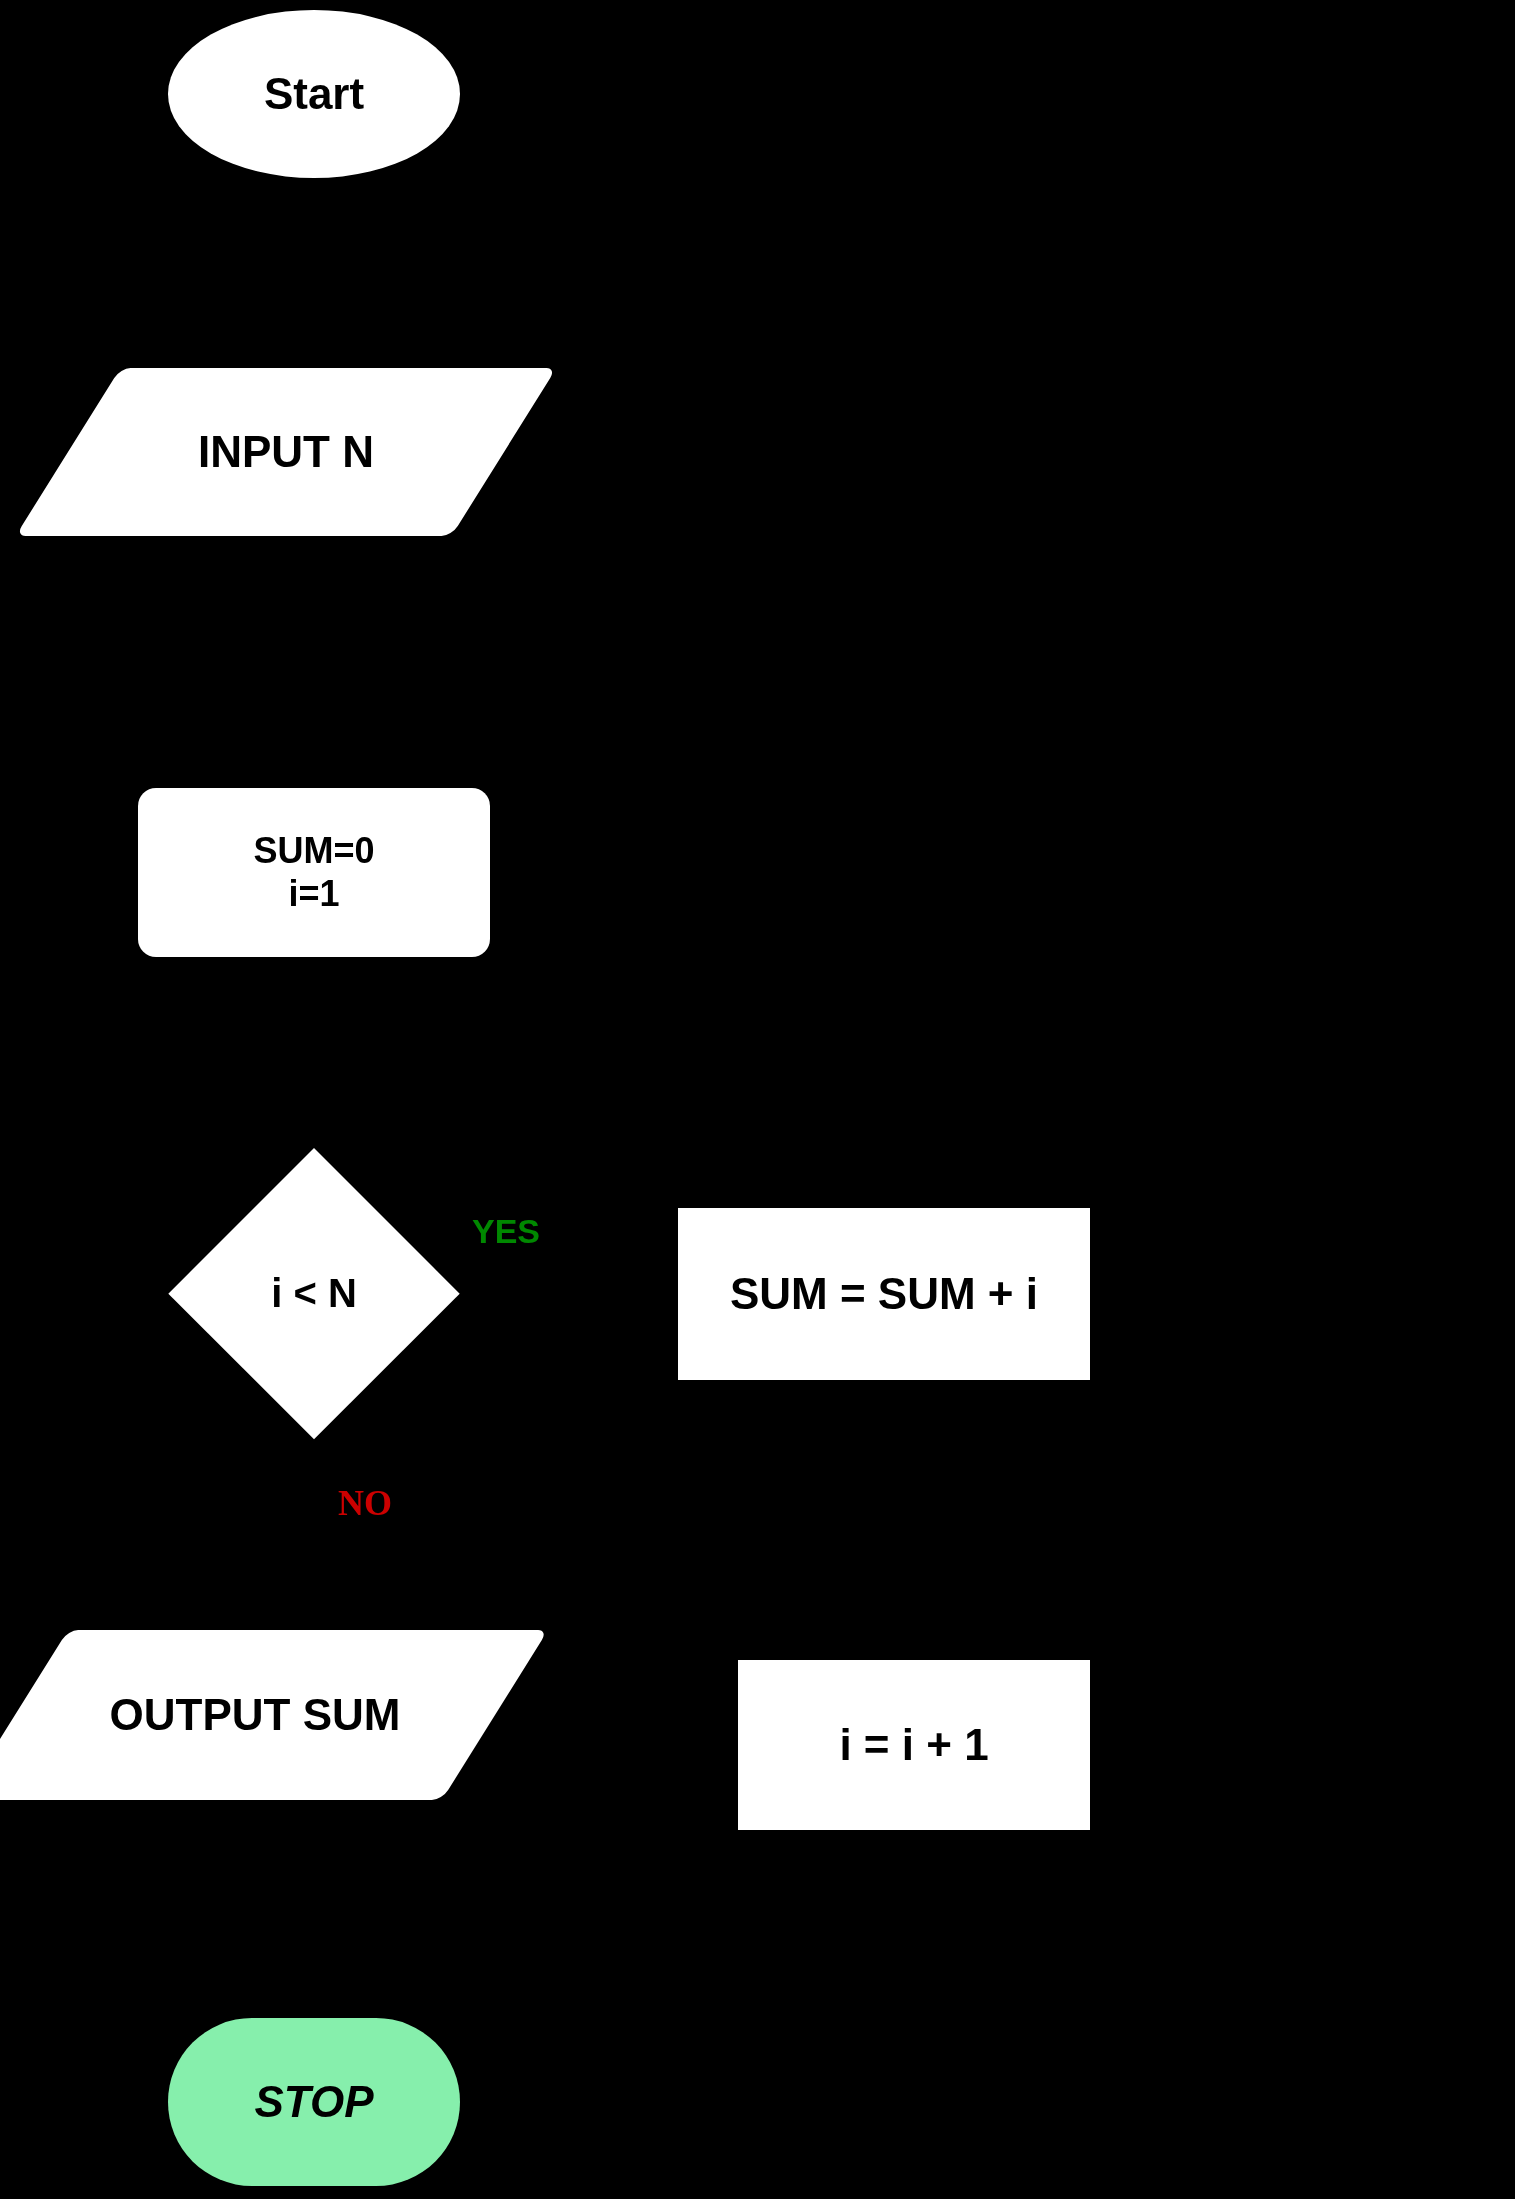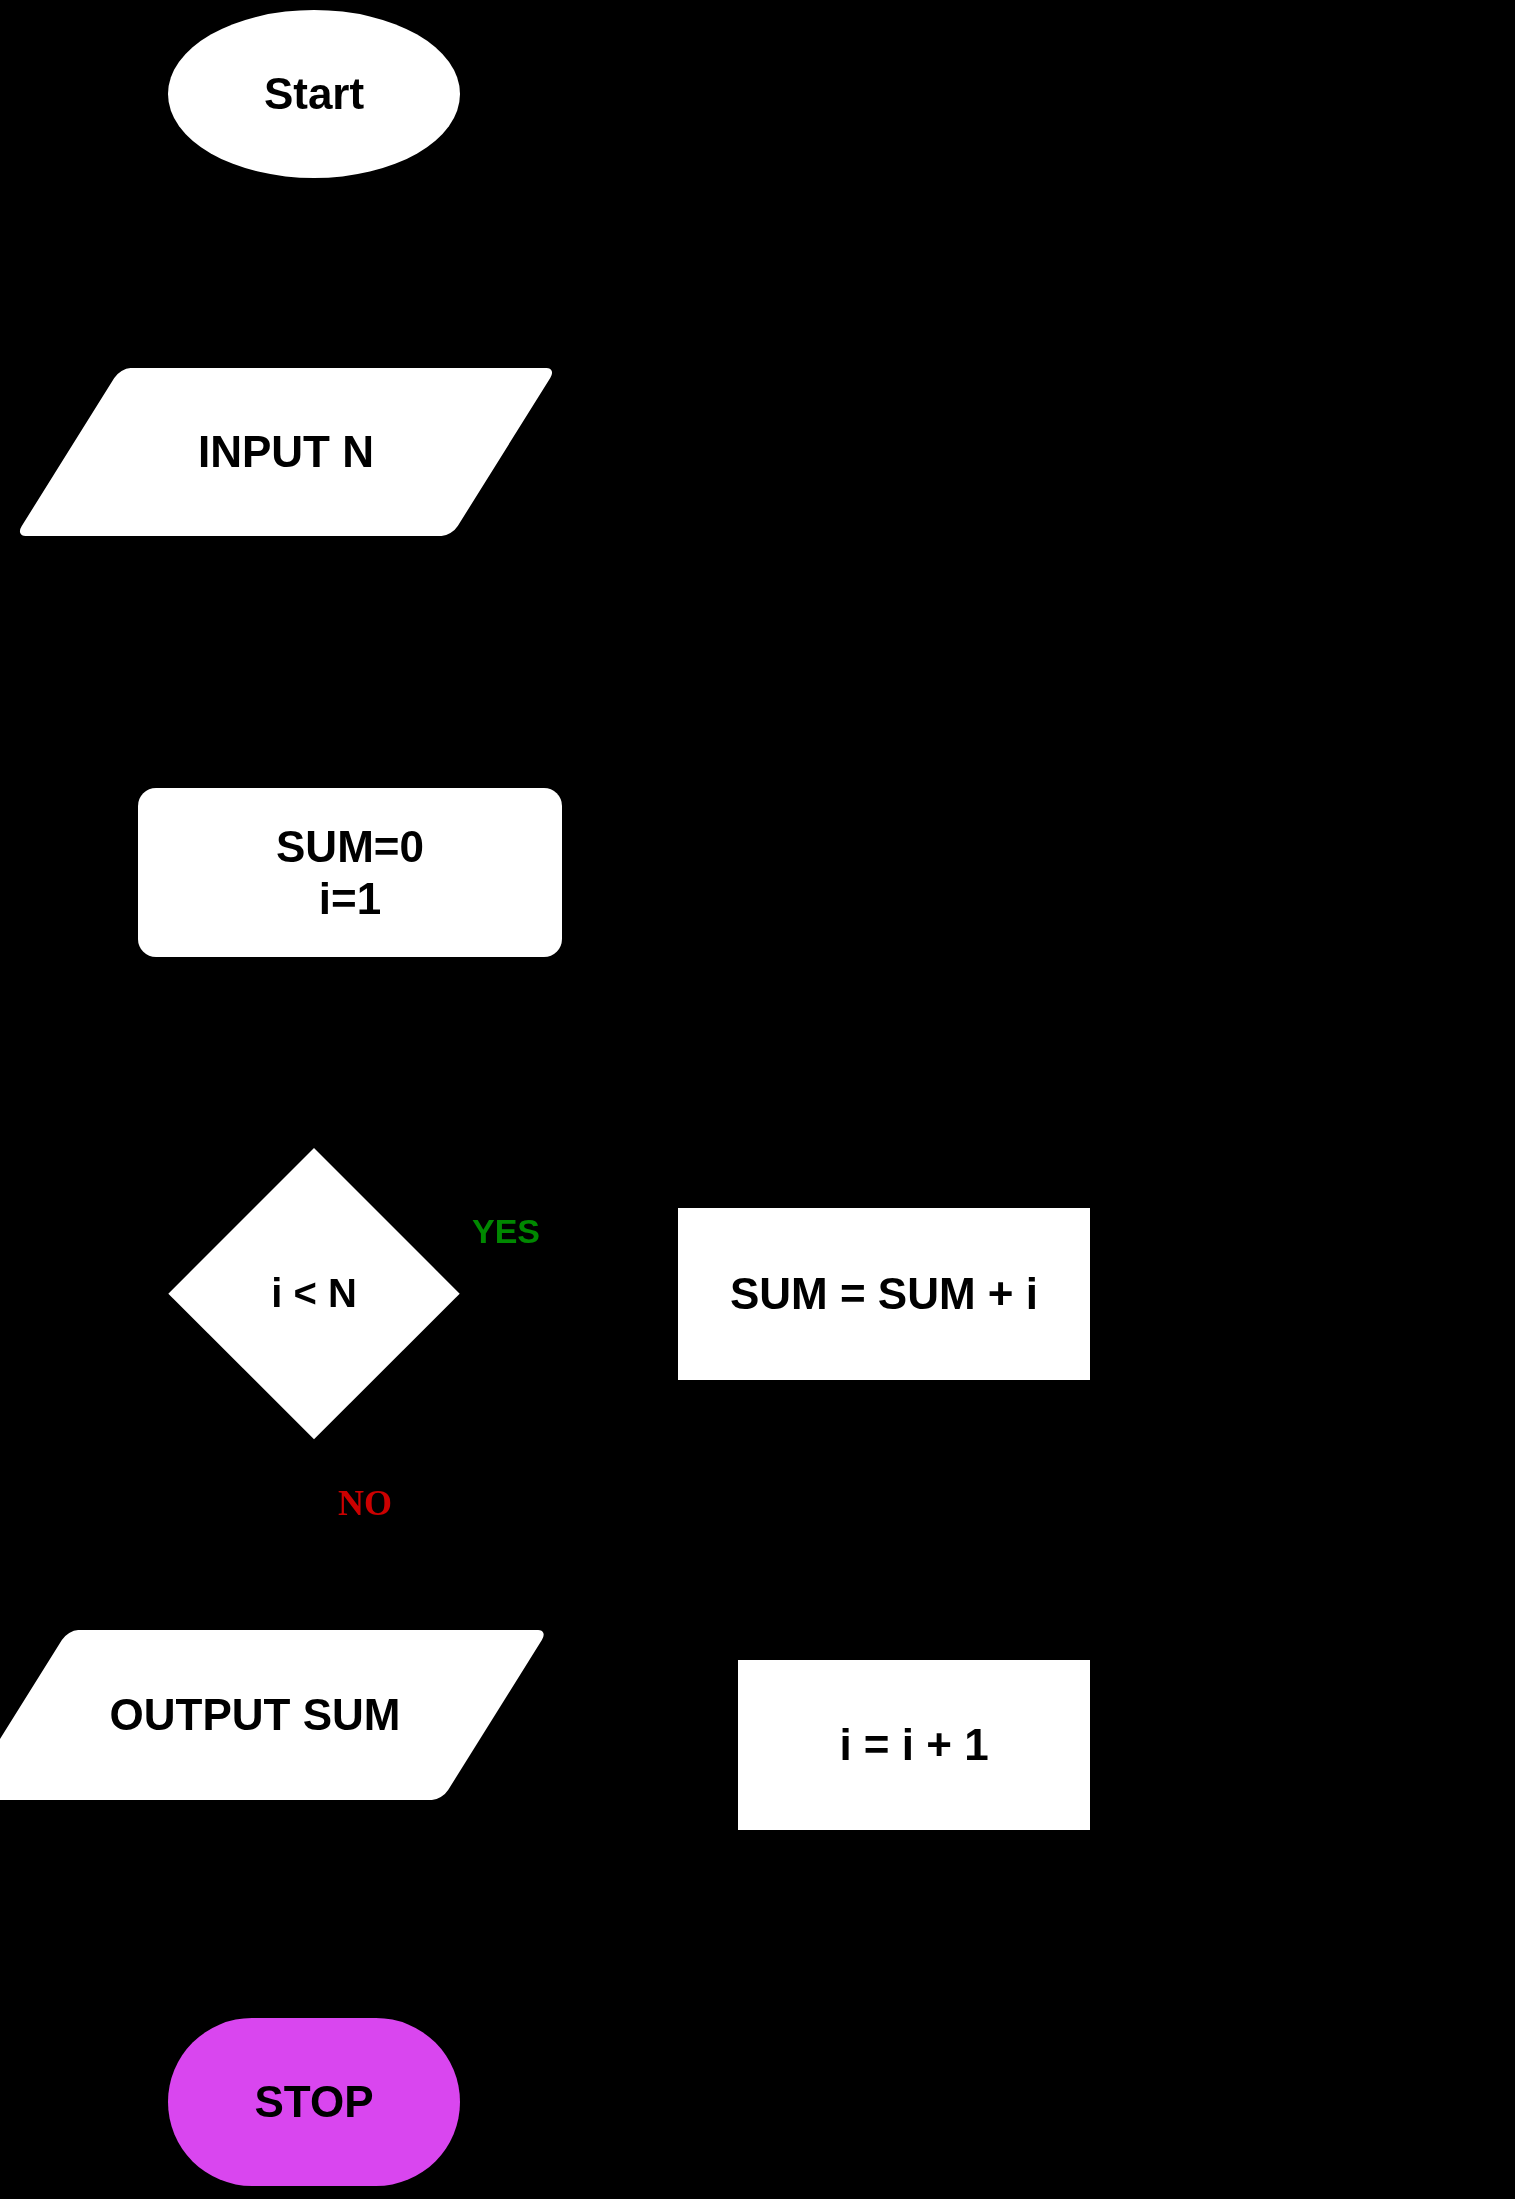--- a/index.html
+++ b/index.html
@@ -106,7 +106,7 @@
     <span>Start</span>
   </div>
 
-  <div class="node process-rounded" id="node-init" style="left: 138px; top: 788px; width: 424px; height: 169px; font-size: 44px;">
+  <div class="node process-rounded" id="node-init" style="left: 138px; top: 788px; width: 352px; height: 169px; font-size: 36px;">
     <span>SUM=0
 i=1</span>
   </div>

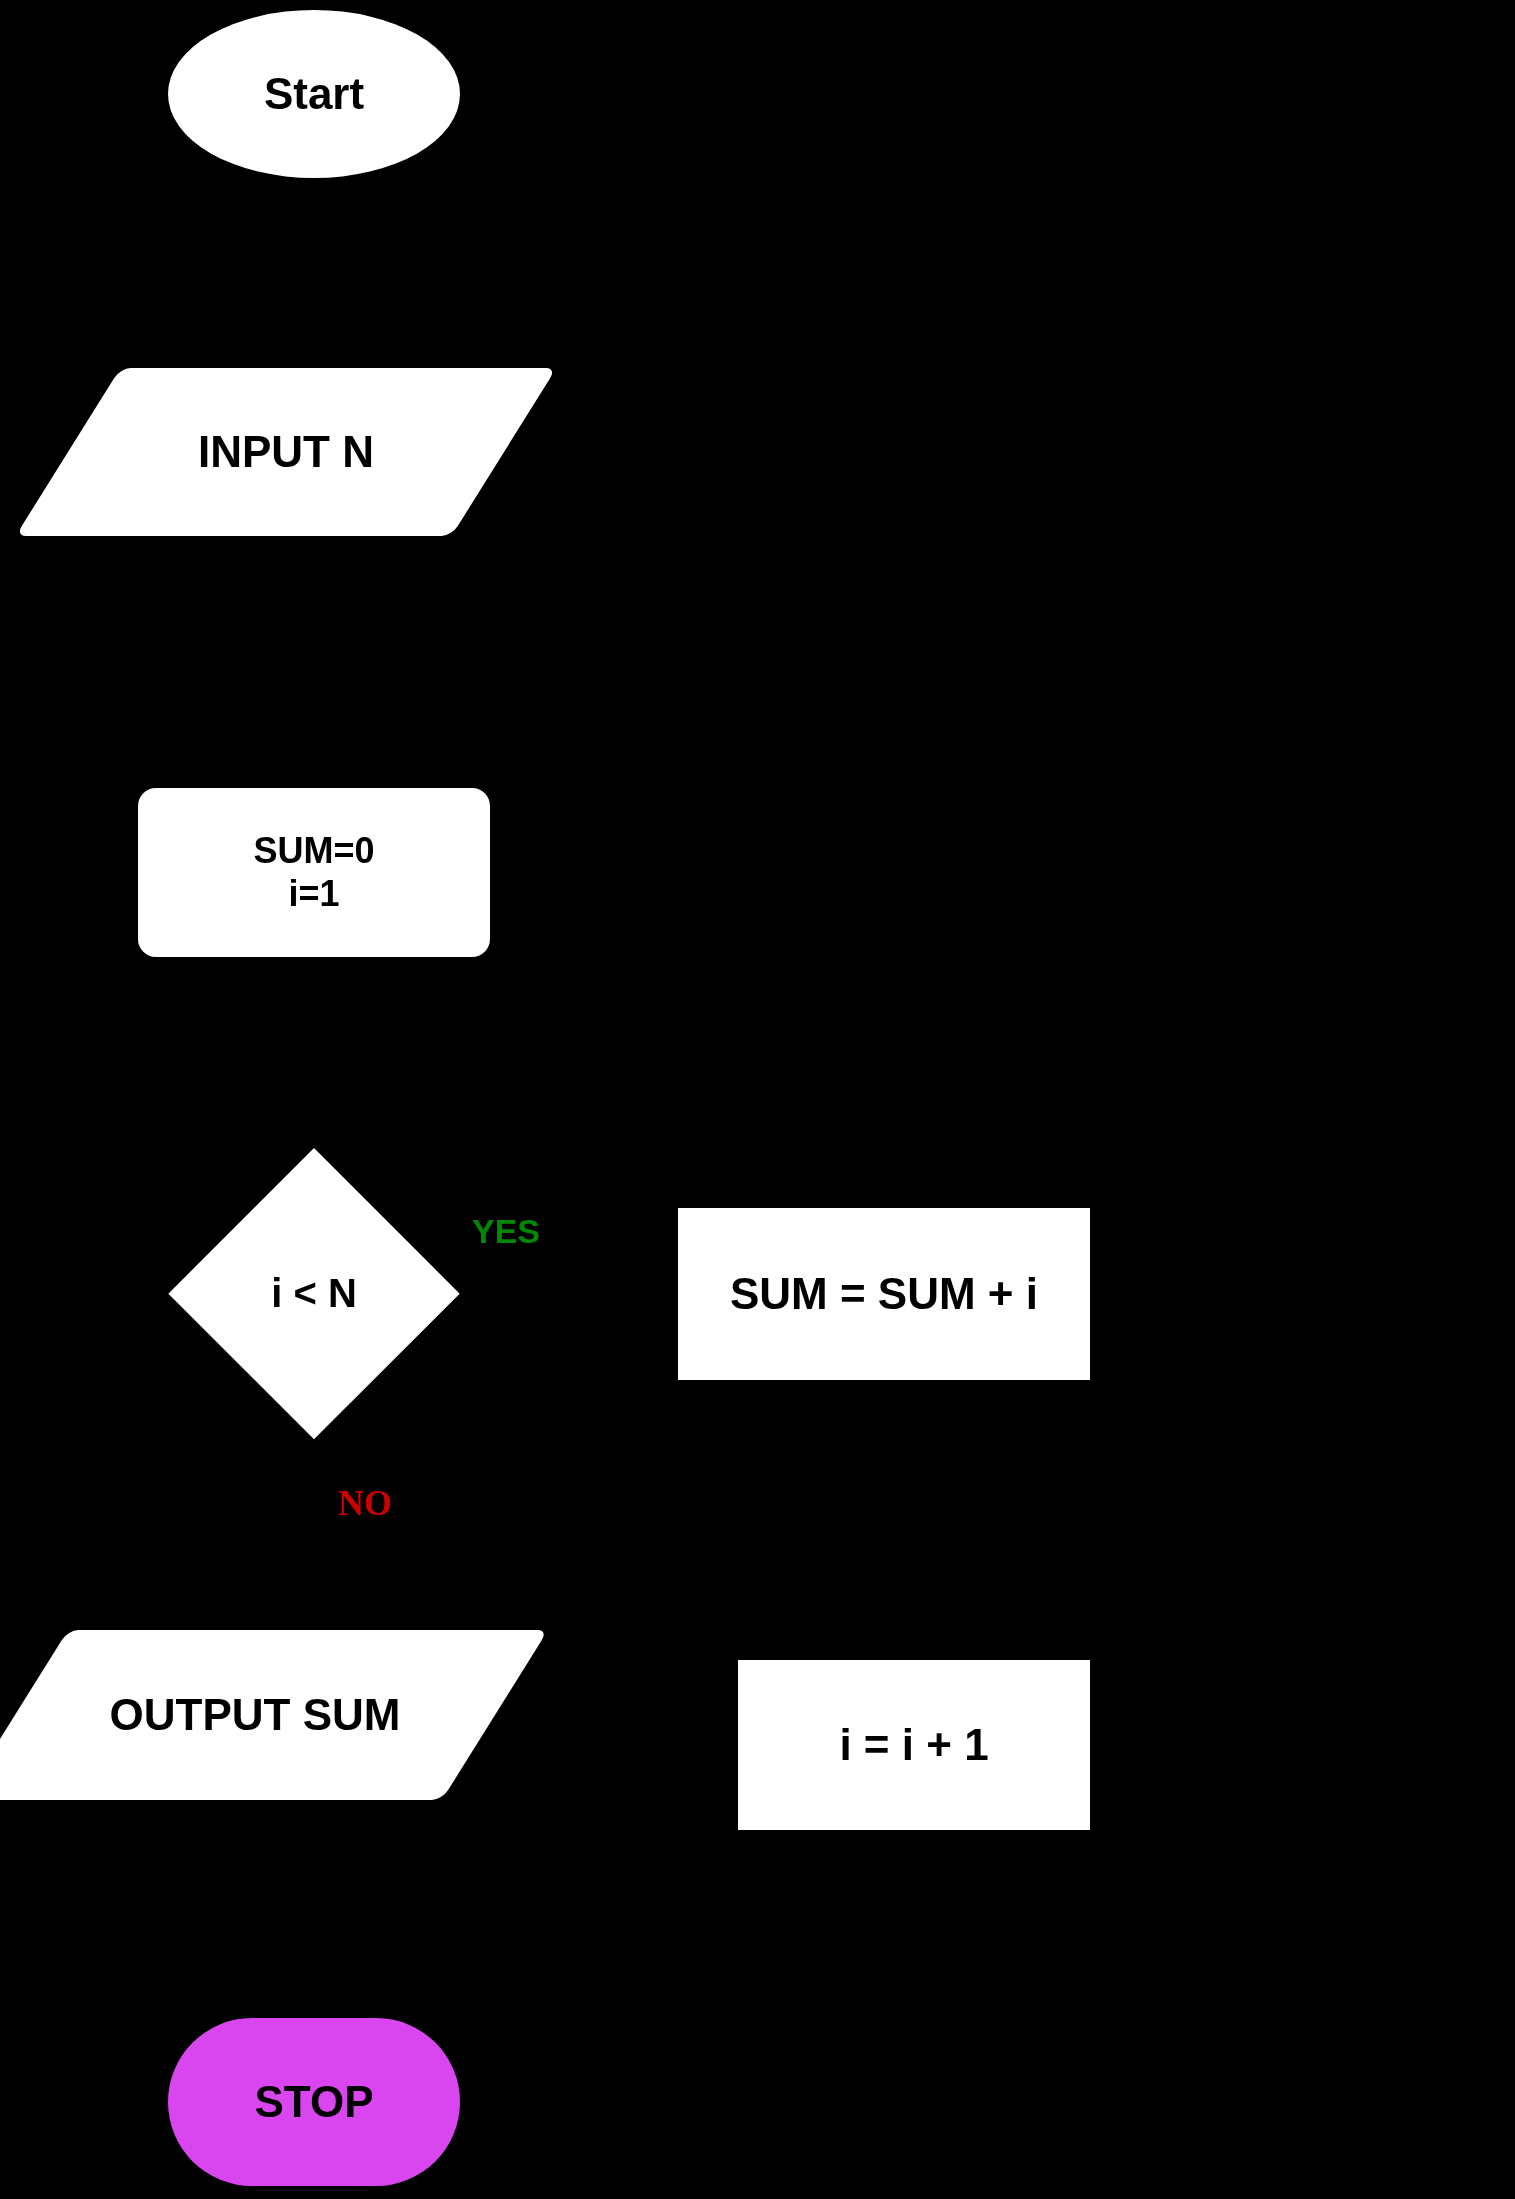--- a/index.html
+++ b/index.html
@@ -35,8 +35,9 @@
   }
   
   .terminator-stadium {
-    background: #d946ef;
+    background: #86efac;
     border-radius: 999px;
+    font-style: italic;
   }
   
   .process-rounded {

